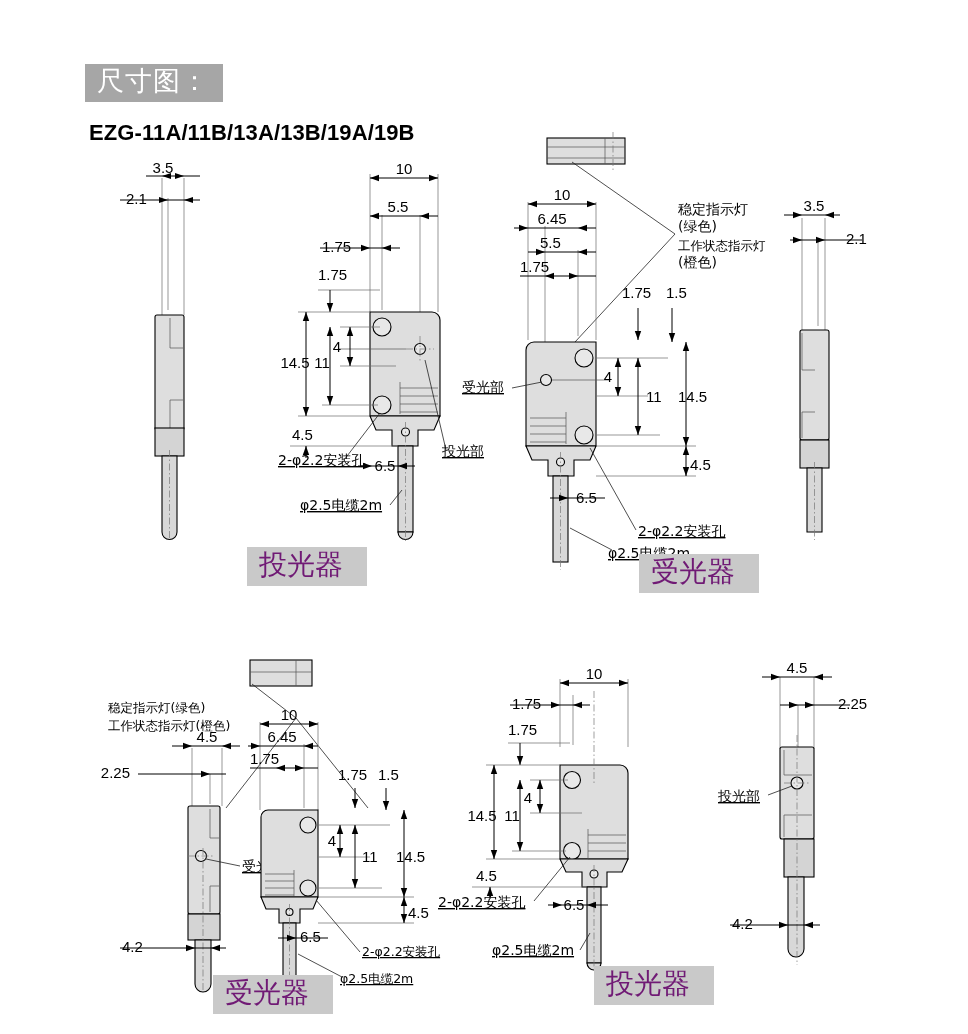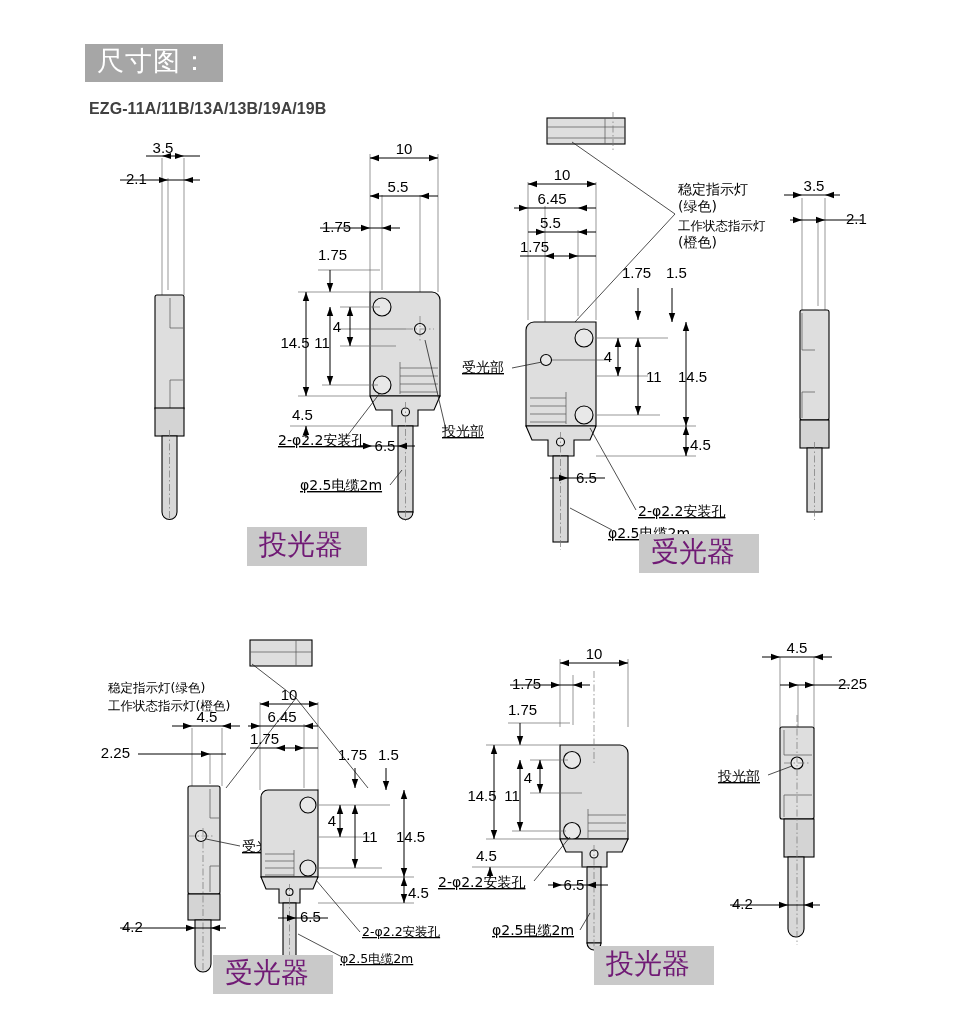--- a/index.html
+++ b/index.html
@@ -6,7 +6,7 @@
   body{width:968px;height:1034px;position:relative;
        font-family:"Liberation Sans","DejaVu Sans",sans-serif;
        color:#1a1a1a;overflow:hidden;}
-  .page{position:absolute;inset:0;}
+  .page{position:absolute;inset:0;margin-top:20px;}
 
   .section-title{position:absolute;left:85px;top:44px;
       background:#a6a6a6;color:#ffffff;font-size:27px;font-weight:400;

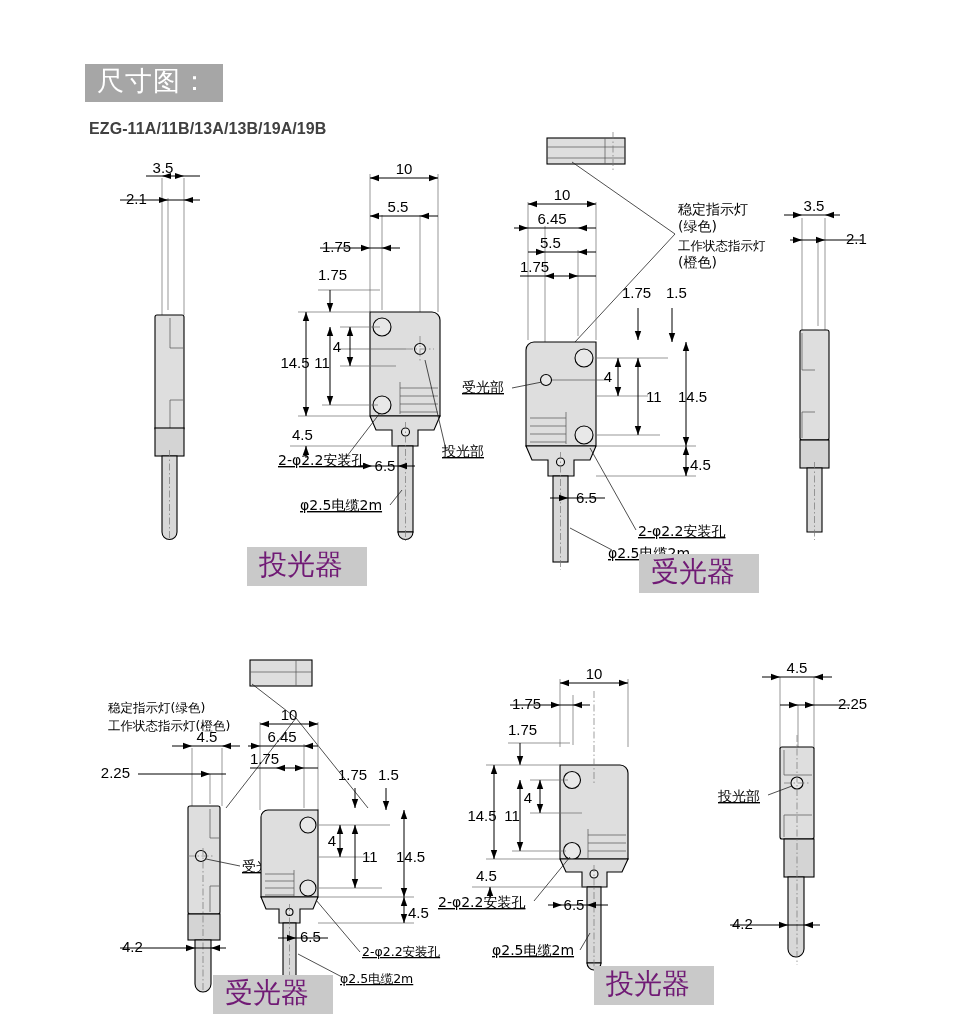--- a/index.html
+++ b/index.html
@@ -12,8 +12,8 @@
       background:#a6a6a6;color:#ffffff;font-size:27px;font-weight:400;
       letter-spacing:1px;padding:4px 14px 7px 12px;line-height:1;}
 
-  .model-head{position:absolute;color:#404040;font-weight:bold;
-      font-size:16px;letter-spacing:0.1px;white-space:nowrap;}
+  .model-head{position:absolute;color:#000000;font-weight:bold;
+      font-size:22px;letter-spacing:0.1px;white-space:nowrap;}
   .model-head.m1{left:89px;top:100px;}
   .model-head.m2{left:89px;top:593px;}
 

